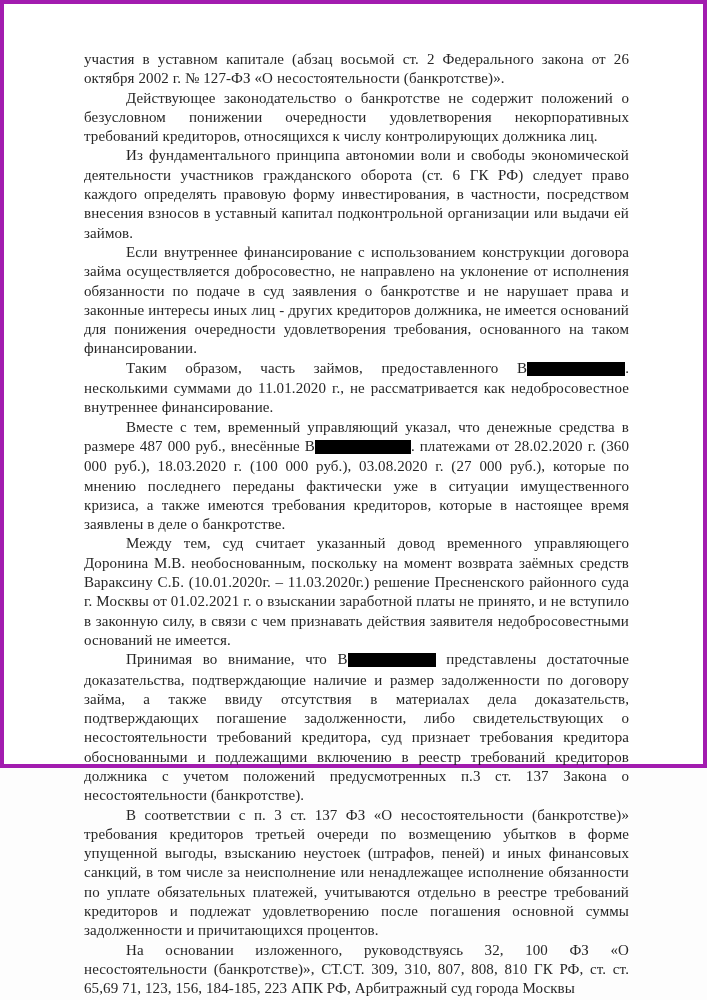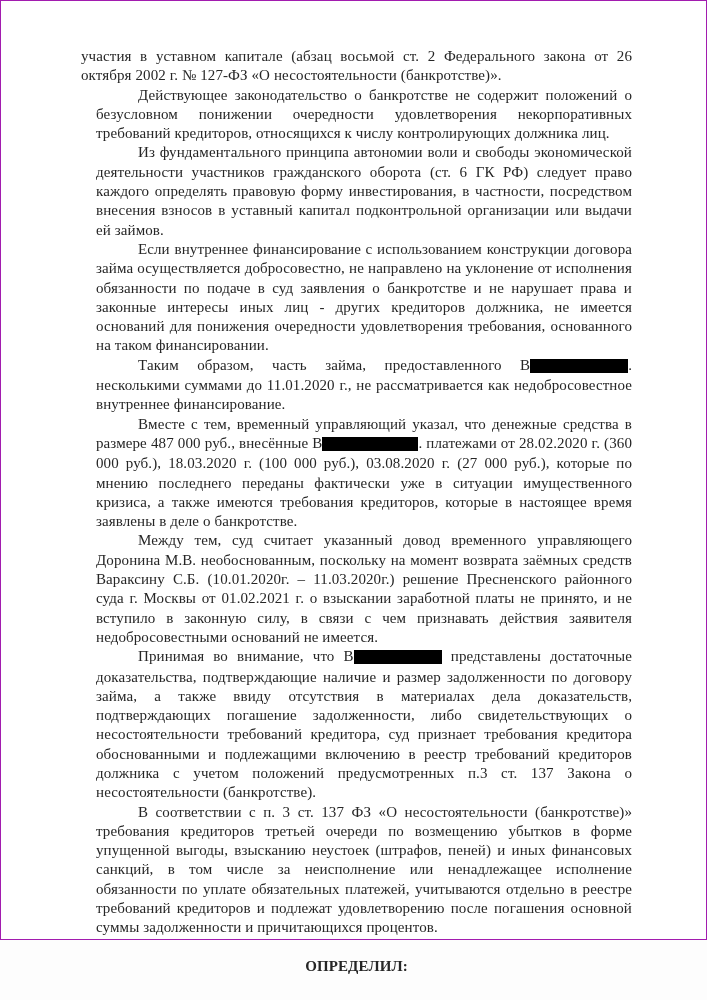--- a/index.html
+++ b/index.html
@@ -15,9 +15,9 @@
   }
   .page{
     box-sizing:border-box;
-    width:707px;height:940px;
+    width:707px;height:768px;
     background:var(--page-bg);
-    border:1px solid #a21caf;
+    border:4px solid #a21caf;
     padding:46px 74px 0 80px;
   }
   .text{

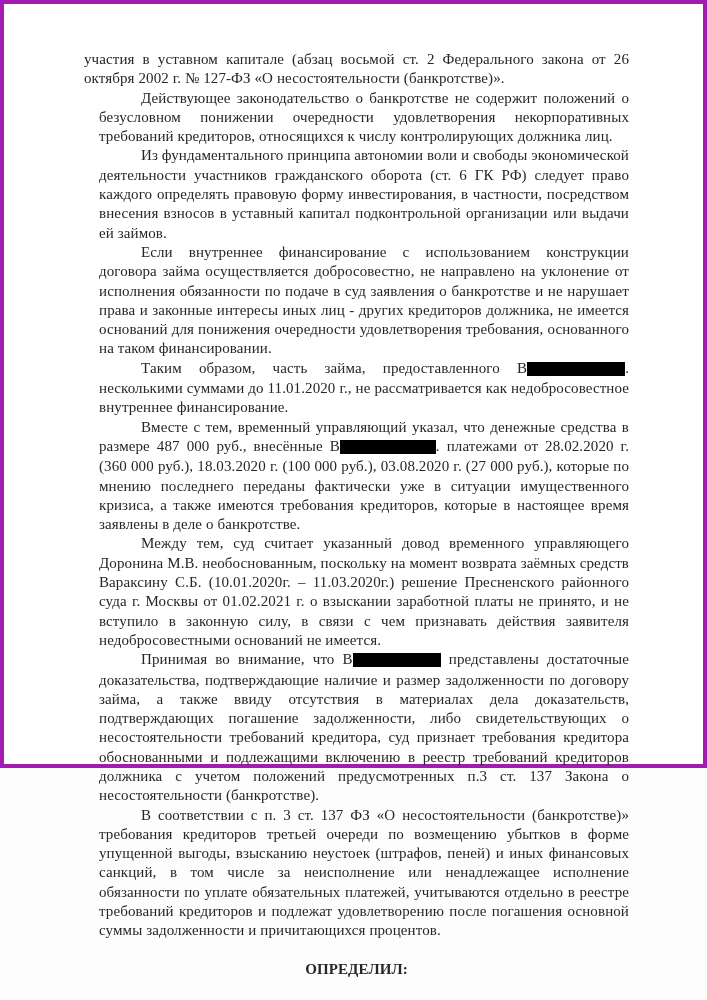--- a/index.html
+++ b/index.html
@@ -28,7 +28,7 @@
     letter-spacing:0.1px;
   }
   .text p{margin:0;}
-  p.indent{text-indent:42px;margin-left:15px;}
+  p.indent{text-indent:42px;}
   p.heading{
     text-align:center;
     font-weight:bold;

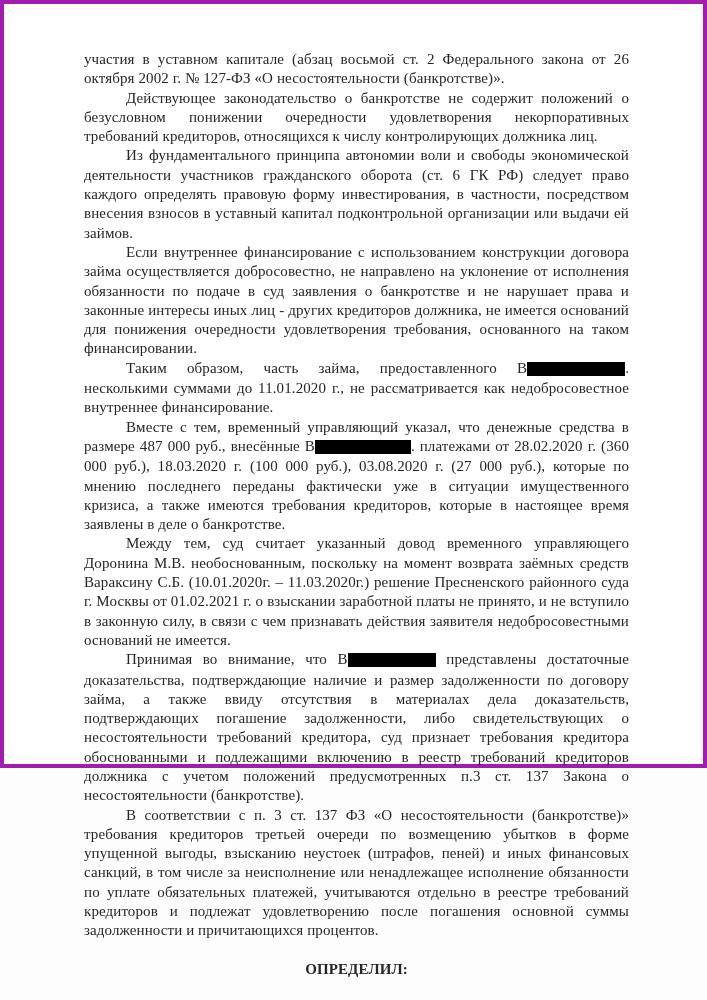--- a/index.html
+++ b/index.html
@@ -51,7 +51,7 @@
       <p class="indent"><span>Действующее законодательство о банкротстве не содержит положений о безусловном понижении очередности удовлетворения некорпоративных требований кредиторов, относящихся к числу контролирующих должника лиц.</span></p>
       <p class="indent"><span>Из фундаментального принципа автономии воли и свободы экономической деятельности участников гражданского оборота (ст. 6 ГК РФ) следует право каждого определять правовую форму инвестирования, в частности, посредством внесения взносов в уставный капитал подконтрольной организации или выдачи ей займов.</span></p>
       <p class="indent"><span>Если внутреннее финансирование с использованием конструкции договора займа осуществляется добросовестно, не направлено на уклонение от исполнения обязанности по подаче в суд заявления о банкротстве и не нарушает права и законные интересы иных лиц - других кредиторов должника, не имеется оснований для понижения очередности удовлетворения требования, основанного на таком финансировании.</span></p>
-      <p class="indent"><span>Таким образом, часть займа, предоставленного В</span><span class="redaction" style="padding-right: 98px;"></span><span>. несколькими суммами до 11.01.2020 г., не рассматривается как недобросовестное внутреннее финансирование.</span></p>
+      <p class="indent"><span>Таким образом, часть займов, предоставленного В</span><span class="redaction" style="padding-right: 98px;"></span><span>. несколькими суммами до 11.01.2020 г., не рассматривается как недобросовестное внутреннее финансирование.</span></p>
       <p class="indent"><span>Вместе с тем, временный управляющий указал, что денежные средства в размере 487 000 руб., внесённые В</span><span class="redaction" style="padding-right: 96px;"></span><span>. платежами от 28.02.2020 г. (360 000 руб.), 18.03.2020 г. (100 000 руб.), 03.08.2020 г. (27 000 руб.), которые по мнению последнего переданы фактически уже в ситуации имущественного кризиса, а также имеются требования кредиторов, которые в настоящее время заявлены в деле о банкротстве.</span></p>
       <p class="indent"><span>Между тем, суд считает указанный довод временного управляющего Доронина М.В. необоснованным, поскольку на момент возврата заёмных средств Вараксину С.Б. (10.01.2020г. – 11.03.2020г.) решение Пресненского районного суда г. Москвы от 01.02.2021 г. о взыскании заработной платы не принято, и не вступило в законную силу, в связи с чем признавать действия заявителя недобросовестными оснований не имеется.</span></p>
       <p class="indent"><span>Принимая во внимание, что В</span><span class="redaction" style="padding-right: 88px;"></span><span> представлены достаточные доказательства, подтверждающие наличие и размер задолженности по договору займа, а также ввиду отсутствия в материалах дела доказательств, подтверждающих погашение задолженности, либо свидетельствующих о несостоятельности требований кредитора, суд признает требования кредитора обоснованными и подлежащими включению в реестр требований кредиторов должника с учетом положений предусмотренных п.3 ст. 137 Закона о несостоятельности (банкротстве).</span></p>

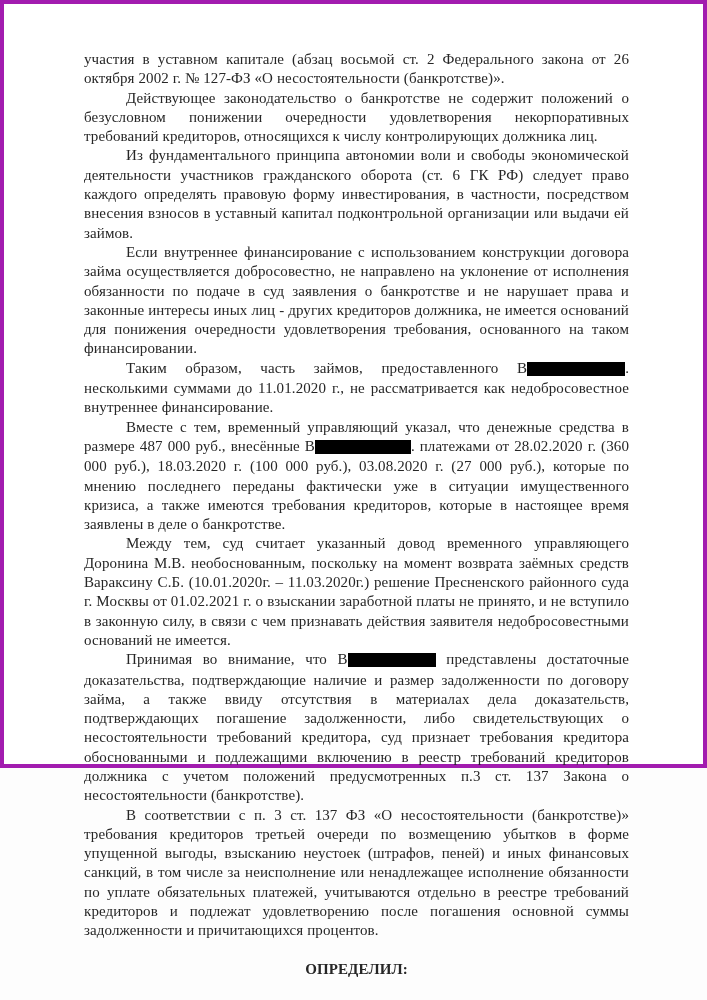--- a/index.html
+++ b/index.html
@@ -56,6 +56,7 @@
       <p class="indent"><span>Между тем, суд считает указанный довод временного управляющего Доронина М.В. необоснованным, поскольку на момент возврата заёмных средств Вараксину С.Б. (10.01.2020г. – 11.03.2020г.) решение Пресненского районного суда г. Москвы от 01.02.2021 г. о взыскании заработной платы не принято, и не вступило в законную силу, в связи с чем признавать действия заявителя недобросовестными оснований не имеется.</span></p>
       <p class="indent"><span>Принимая во внимание, что В</span><span class="redaction" style="padding-right: 88px;"></span><span> представлены достаточные доказательства, подтверждающие наличие и размер задолженности по договору займа, а также ввиду отсутствия в материалах дела доказательств, подтверждающих погашение задолженности, либо свидетельствующих о несостоятельности требований кредитора, суд признает требования кредитора обоснованными и подлежащими включению в реестр требований кредиторов должника с учетом положений предусмотренных п.3 ст. 137 Закона о несостоятельности (банкротстве).</span></p>
       <p class="indent"><span>В соответствии с п. 3 ст. 137 ФЗ «О несостоятельности (банкротстве)» требования кредиторов третьей очереди по возмещению убытков в форме упущенной выгоды, взысканию неустоек (штрафов, пеней) и иных финансовых санкций, в том числе за неисполнение или ненадлежащее исполнение обязанности по уплате обязательных платежей, учитываются отдельно в реестре требований кредиторов и подлежат удовлетворению после погашения основной суммы задолженности и причитающихся процентов.</span></p>
+      <p class="indent"><span>На основании изложенного, руководствуясь 32, 100 ФЗ «О несостоятельности (банкротстве)», СТ.СТ. 309, 310, 807, 808, 810 ГК РФ, ст. ст. 65,69 71, 123, 156, 184-185, 223 АПК РФ, Арбитражный суд города Москвы</span></p>
       <p class="heading"><span>ОПРЕДЕЛИЛ:</span></p>
     </main>
 </div>

